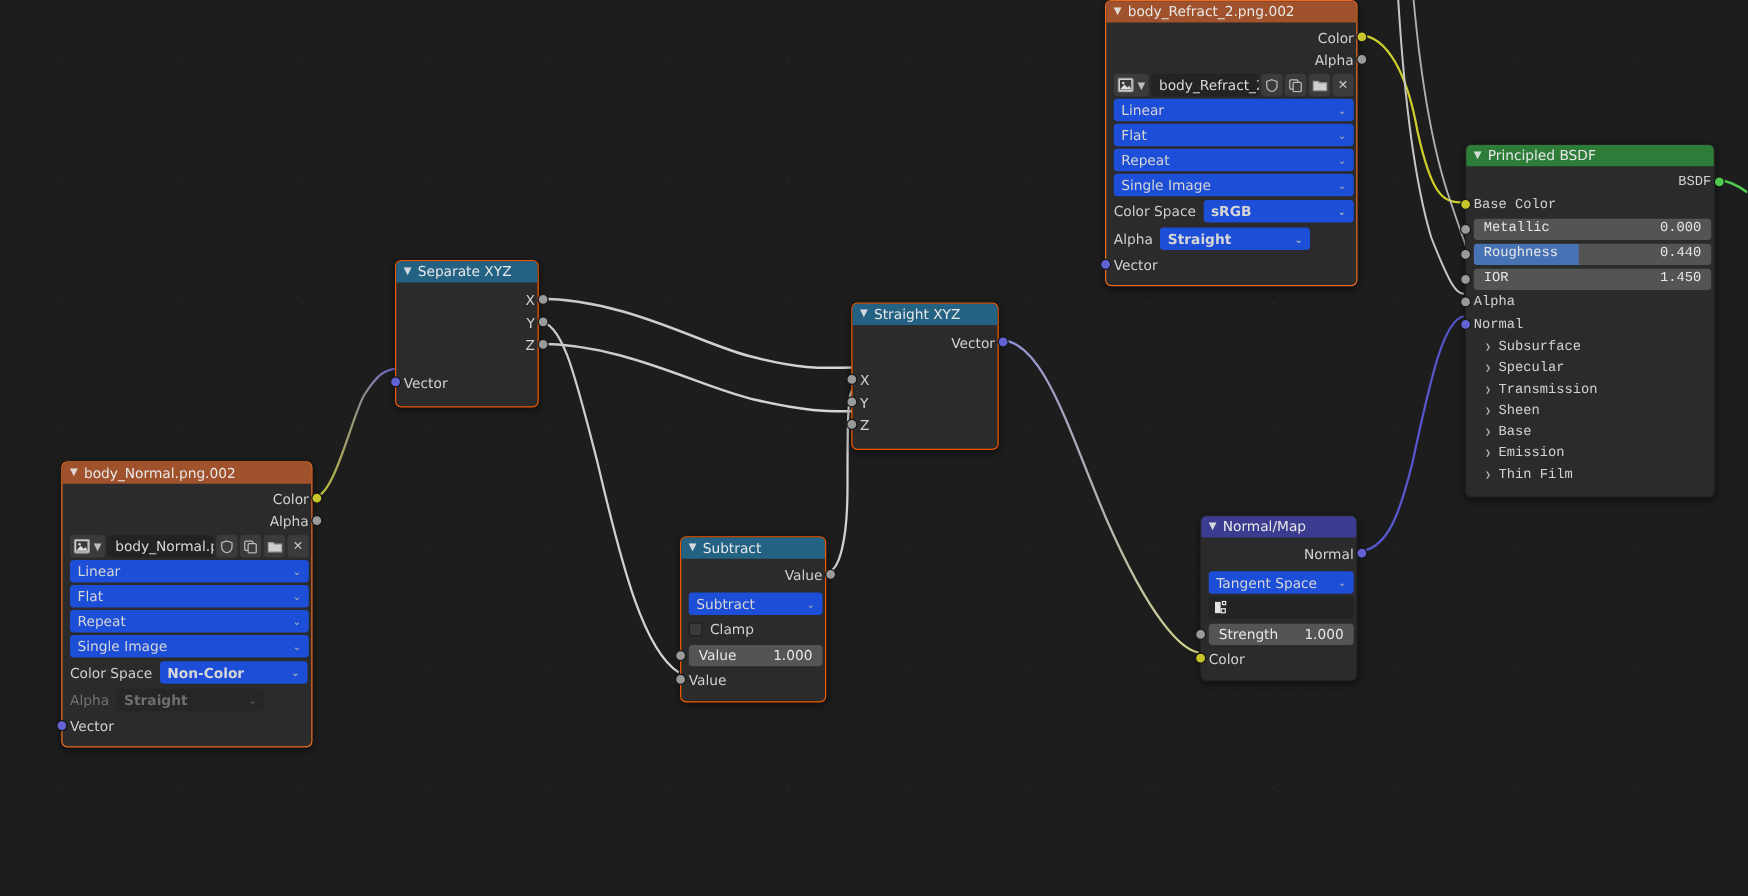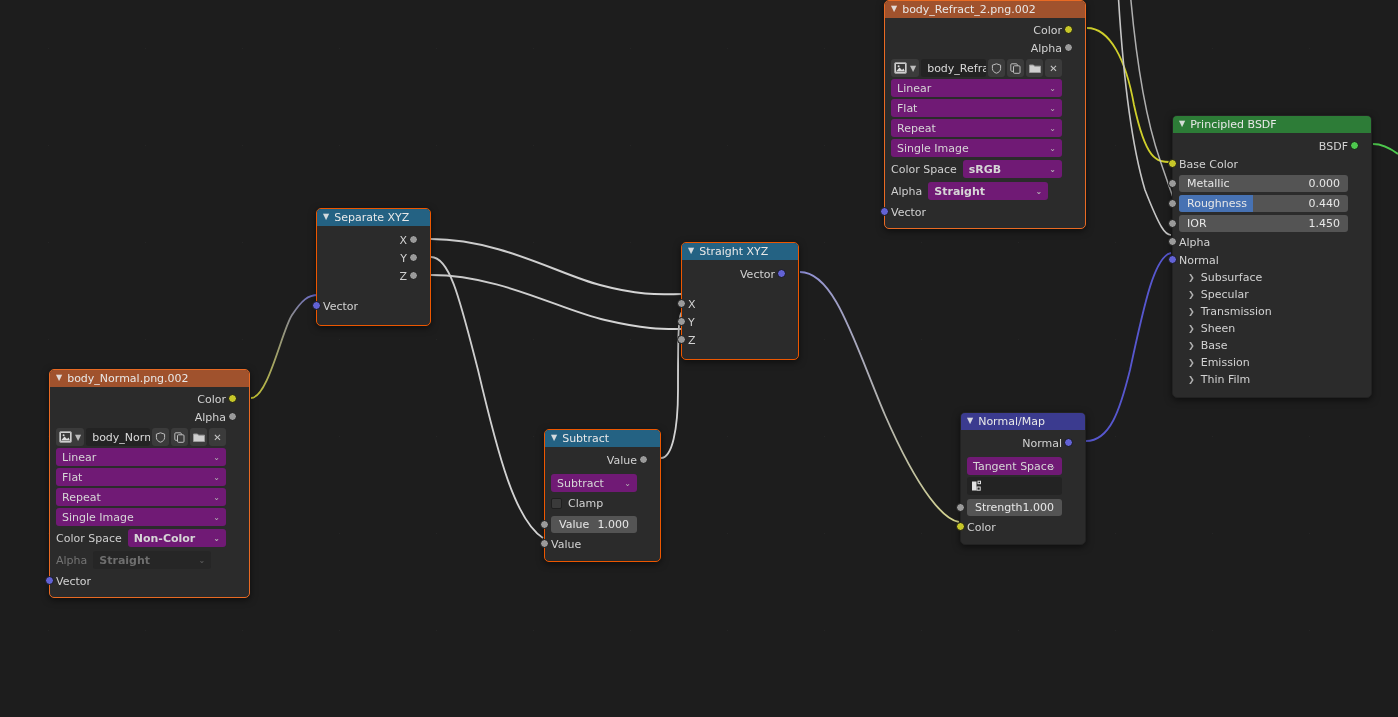--- a/index.html
+++ b/index.html
@@ -44,7 +44,7 @@
   .h-conv{ background:#246283; }
   .h-shader{ background:#2d7c37; }
   .h-vec{ background:#3b3b8f; }
-  .nbody{ padding:3px 23px 7px 6px; }
+  .nbody{ padding:3px 2px 7px 6px; }
 
   .row{ height:18px; display:flex; align-items:center; position:relative; }
   .row.out{ justify-content:flex-end; }

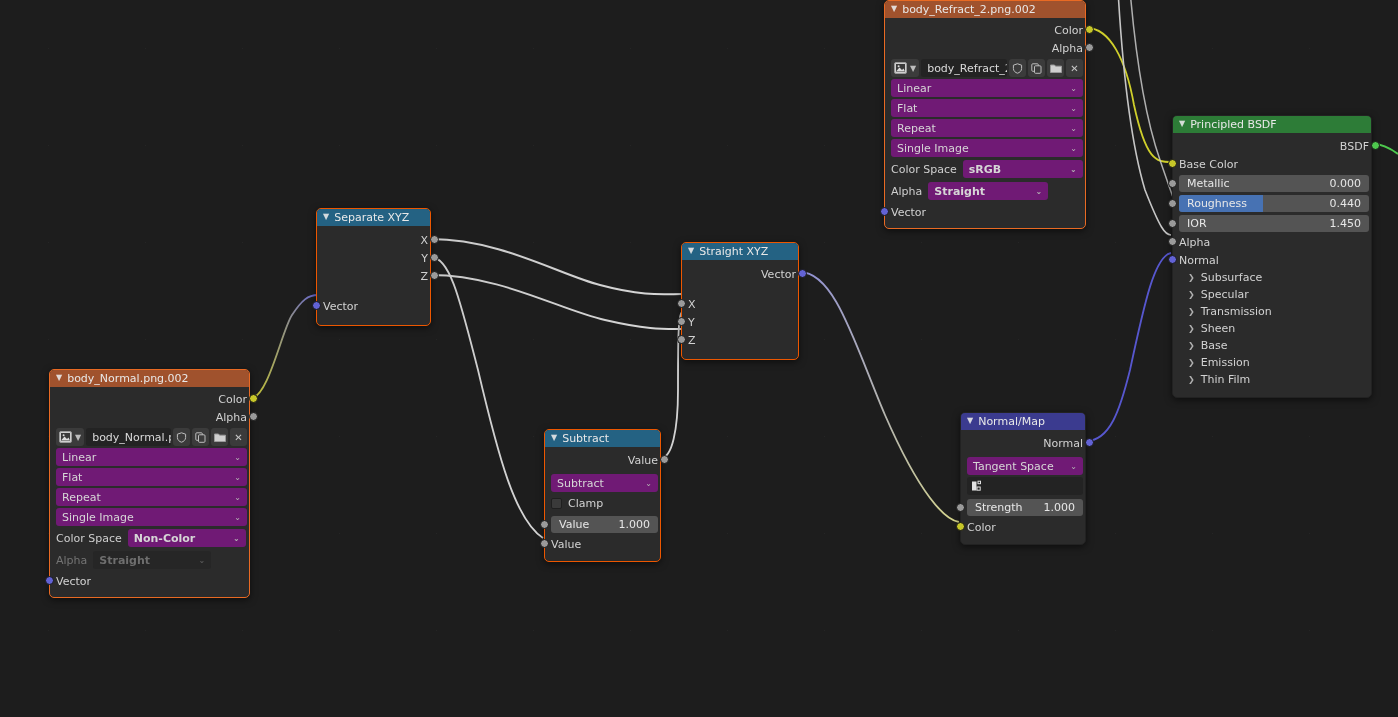--- a/index.html
+++ b/index.html
@@ -62,7 +62,7 @@
   .s-out{ right:-11px; }
 
   .drop{
-    height:18px; margin:2px 0; background:#701a75; border-radius:3px;
+    height:18px; margin:2px 0; background:#1d4ed8; border-radius:3px;
     display:flex; align-items:center; padding:0 6px;
     font-size:11px; color:#d6d6d6; position:relative; white-space:nowrap;
   }

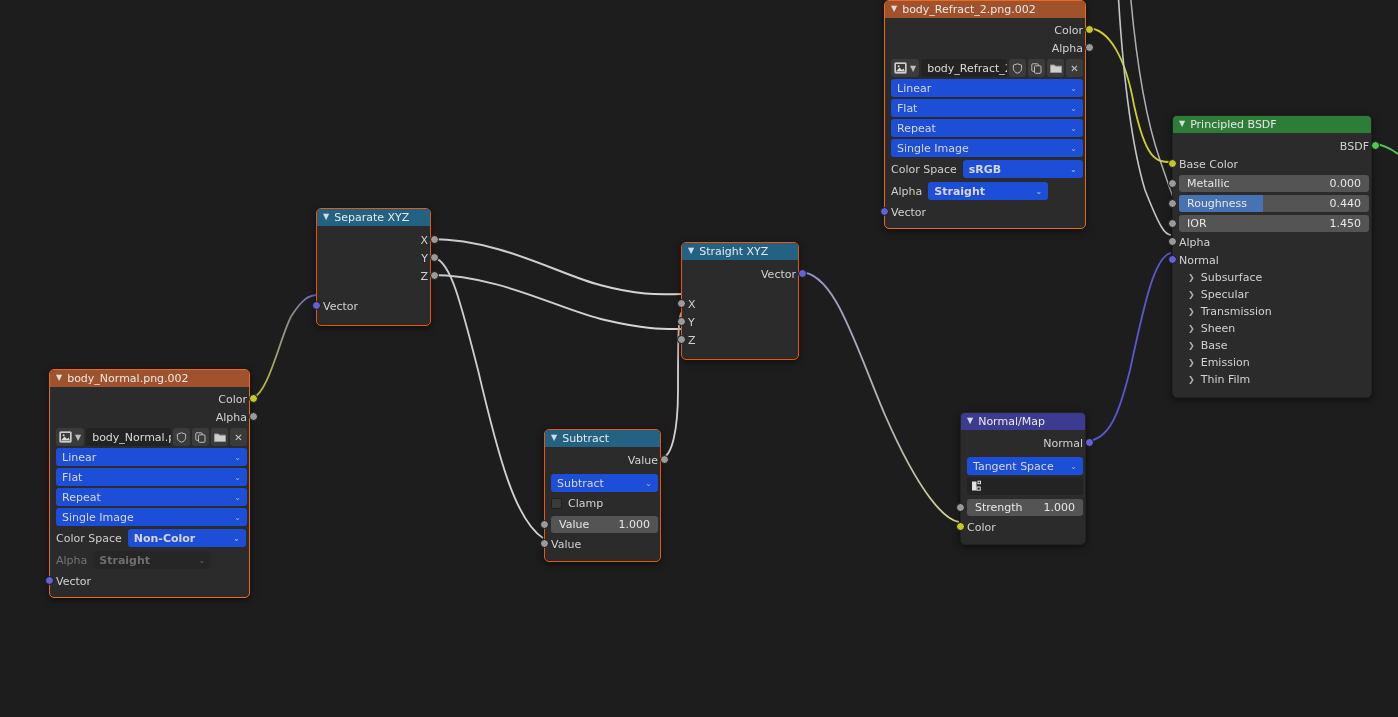--- a/index.html
+++ b/index.html
@@ -448,7 +448,7 @@
     <span class="chev">▼</span>
     <span>Principled BSDF</span>
   </div>
-  <div class="nbody" style="padding-top:4px; padding-bottom:9px;">
+  <div class="nbody" style="padding-top:4px; padding-bottom:9px;font-family:Liberation Mono, monospace;">
     <div class="row out">
       <span class="lbl">BSDF</span>
       <span class="sock s-green s-out" style="top:4px;"></span>

